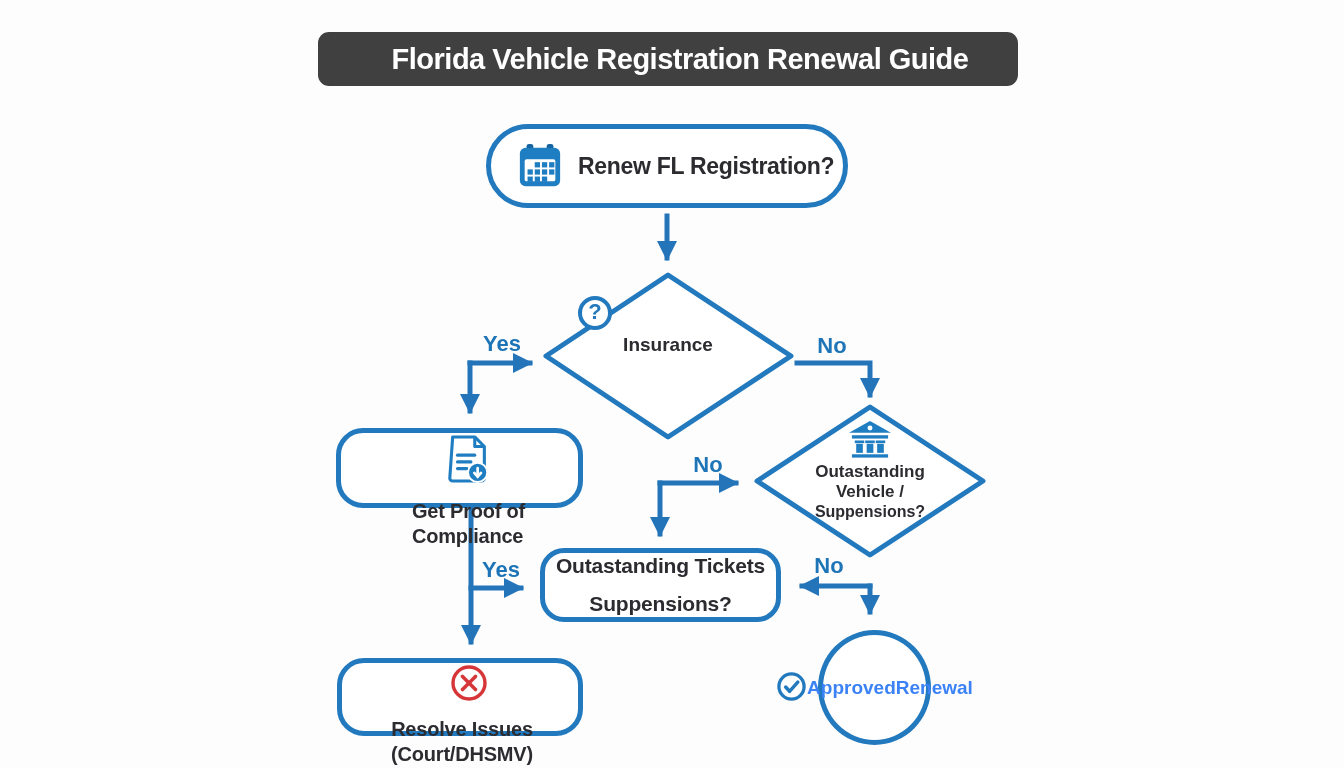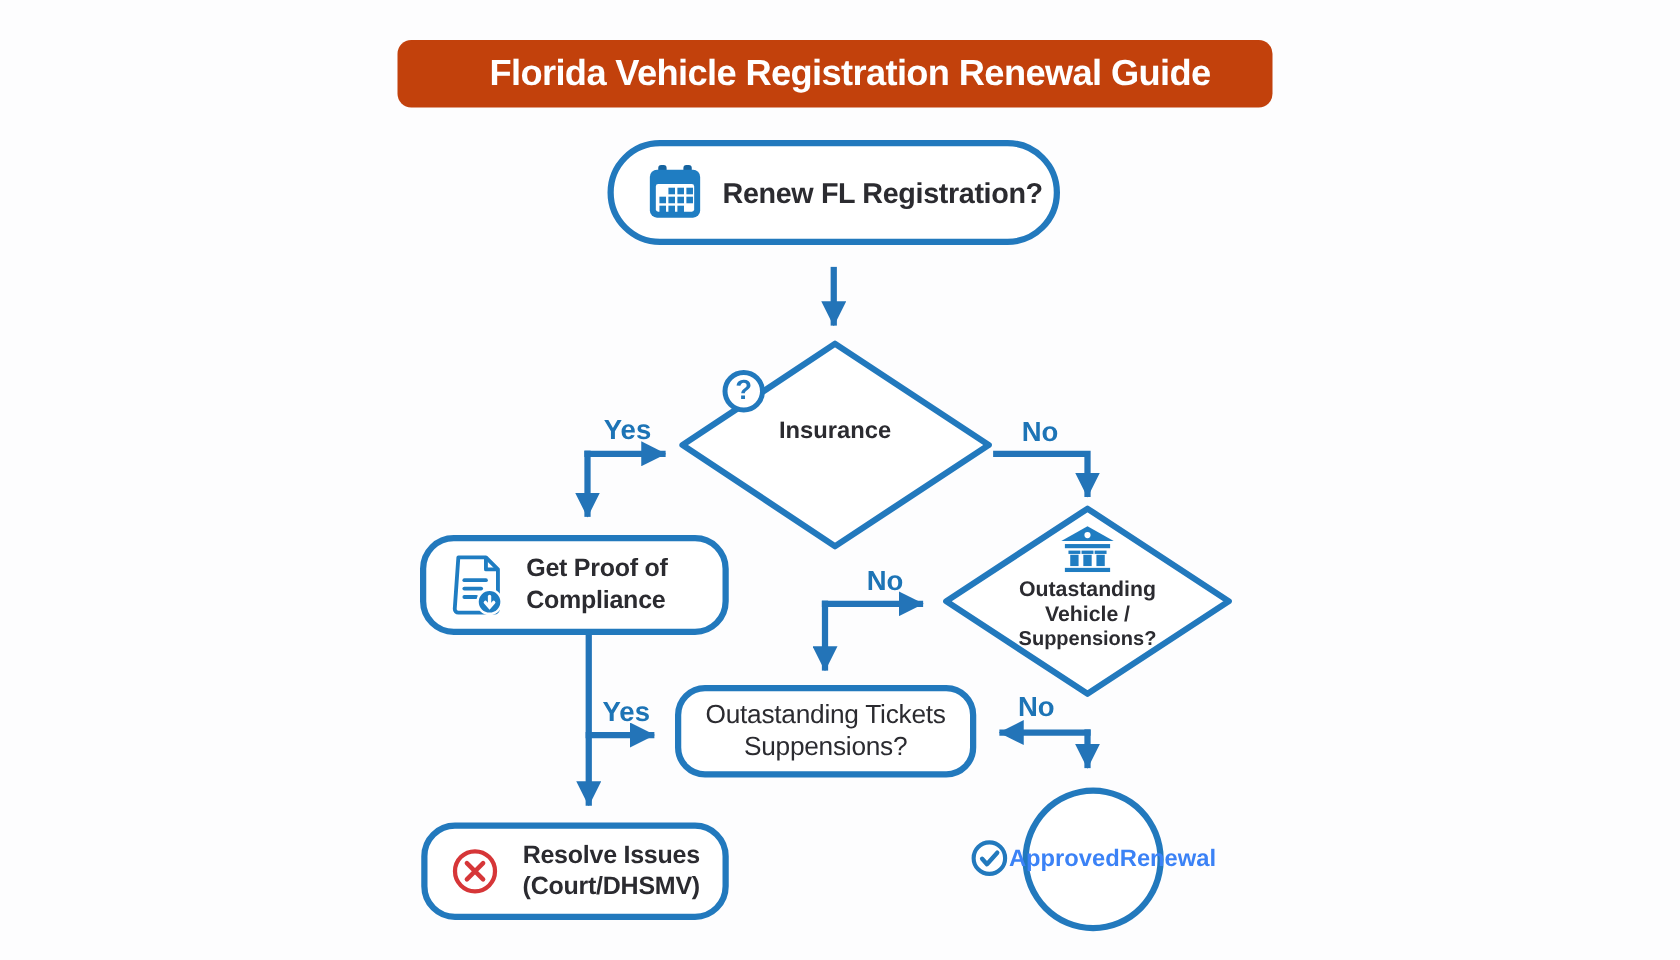--- a/index.html
+++ b/index.html
@@ -11,7 +11,7 @@
   .node{position:absolute;z-index:2;box-sizing:border-box;background:#ffffff;}
 
   .banner{
-    left:318px;top:32px;width:700px;height:54px;background:#c2410c;border-radius:11px;
+    left:318px;top:32px;width:700px;height:54px;background:#404040;border-radius:11px;
     display:flex;align-items:center;justify-content:center;
     color:#ffffff;font-size:29px;font-weight:bold;letter-spacing:-0.5px;padding-left:24px;
   }

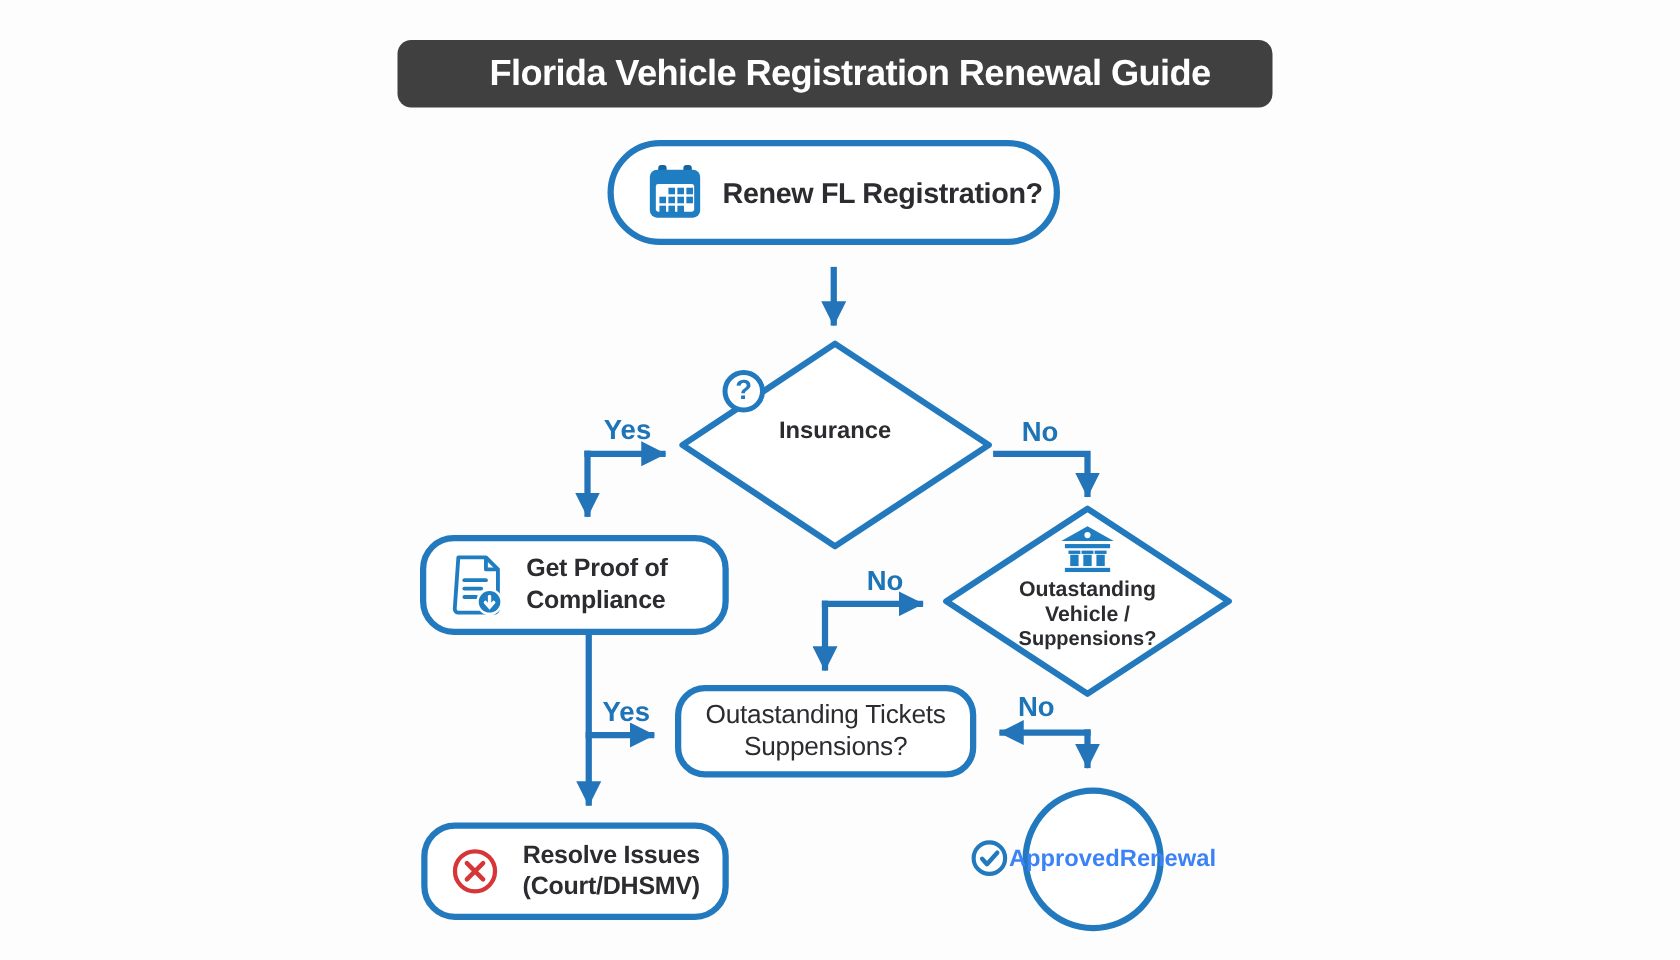--- a/index.html
+++ b/index.html
@@ -16,7 +16,7 @@
     color:#ffffff;font-size:29px;font-weight:bold;letter-spacing:-0.5px;padding-left:24px;
   }
   .pill{
-    left:486px;top:112px;width:362px;height:84px;border:5px solid #2279bd;border-radius:44px;
+    left:486px;top:124px;width:362px;height:84px;border:5px solid #2279bd;border-radius:44px;
     display:flex;align-items:center;padding-left:26px;gap:15px;
   }
   .pill .lbl{font-size:23px;font-weight:bold;color:#2b2b30;letter-spacing:-0.3px;}

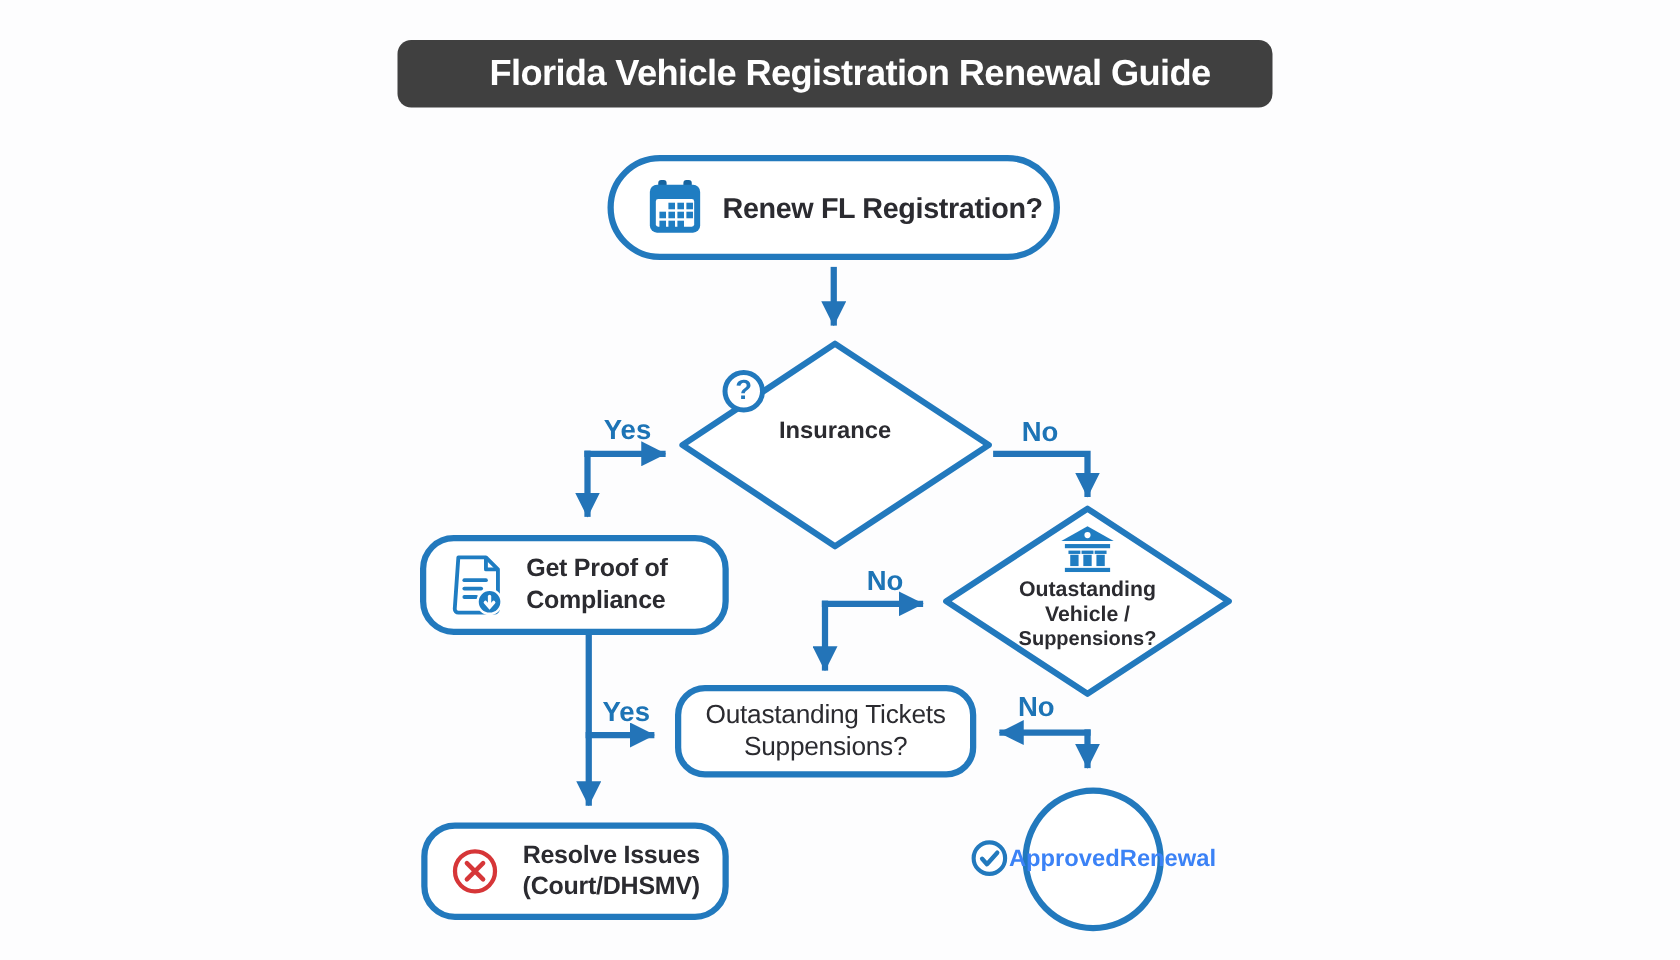--- a/index.html
+++ b/index.html
@@ -23,7 +23,7 @@
 
   .rbox{
     border:5px solid #2279bd;border-radius:27px;display:flex;align-items:center;
-    padding-left:18px;gap:14px;
+    padding-left:18px;gap:14px;flex-direction:column;
   }
   .rbox .lbl{font-size:20px;font-weight:bold;color:#2b2b30;line-height:25px;letter-spacing:-0.2px;}
   .rbox .lbl span{display:block;}

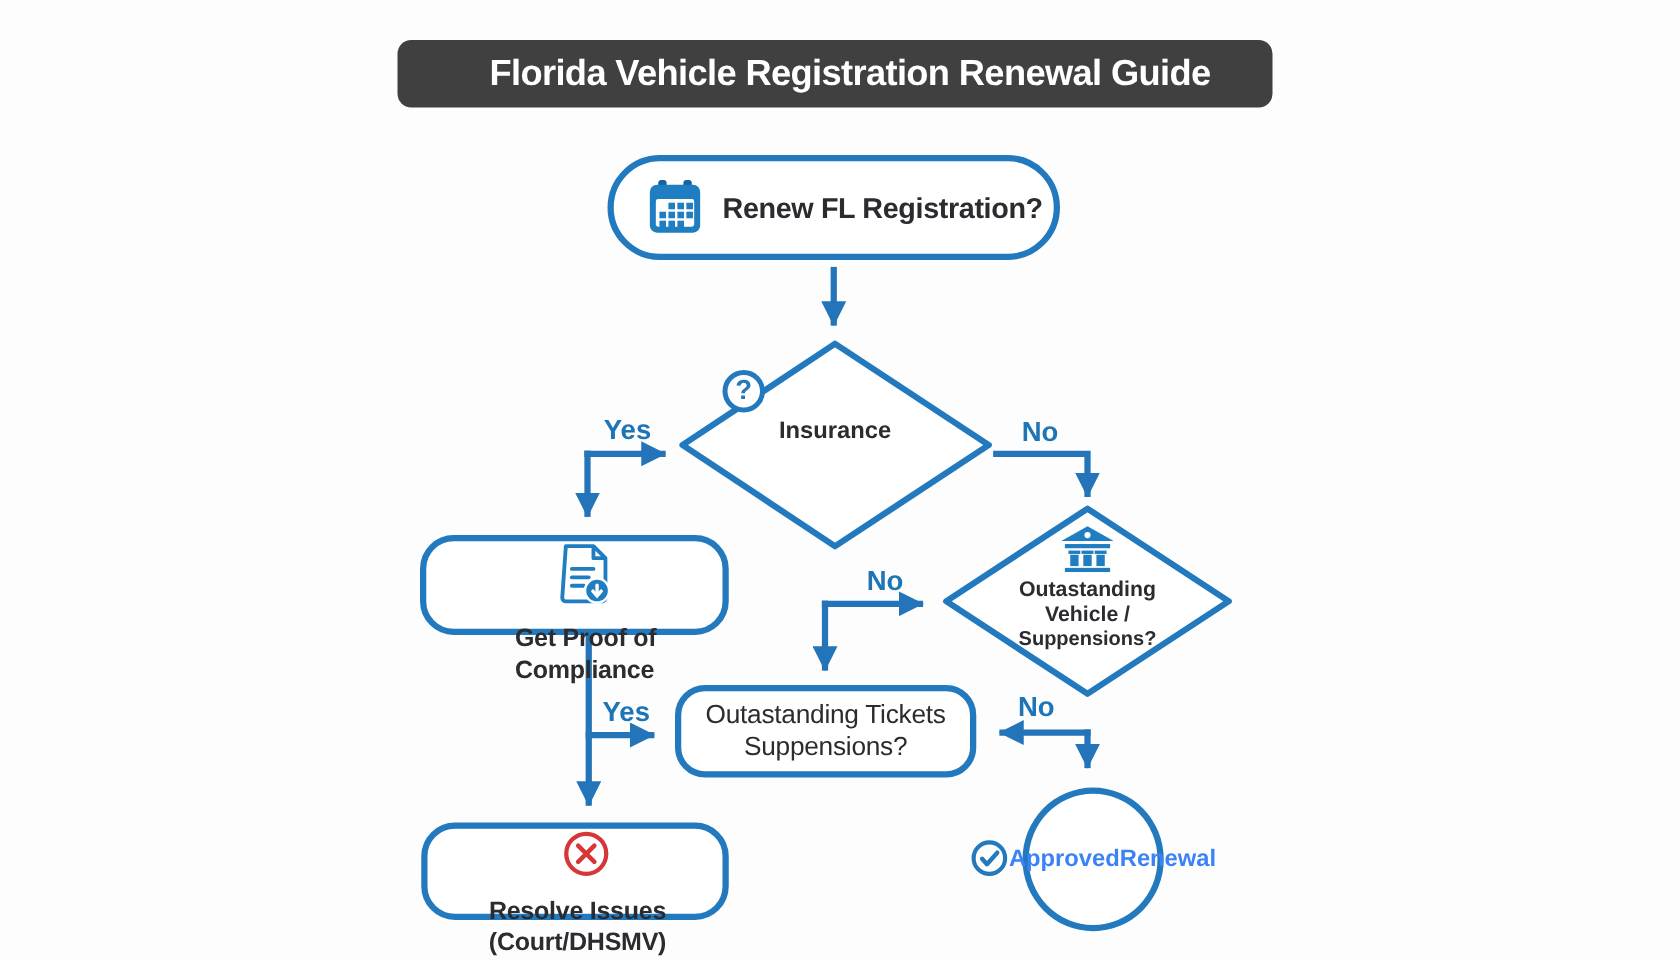--- a/index.html
+++ b/index.html
@@ -32,8 +32,8 @@
 
   #tickets-box{
     left:540px;top:548px;width:241px;height:74px;border:5px solid #2279bd;border-radius:24px;
-    display:flex;flex-direction:column;align-items:center;justify-content:center;
-    font-size:21px;font-weight:normal;color:#2b2b30;line-height:26px;letter-spacing:-0.2px;text-align:center;
+    display:flex;flex-direction:column;align-items:center;justify-content:space-between;
+    font-size:21px;font-weight:bold;color:#2b2b30;line-height:26px;letter-spacing:-0.2px;text-align:center;
   }
   #tickets-box span{display:block;}
 

